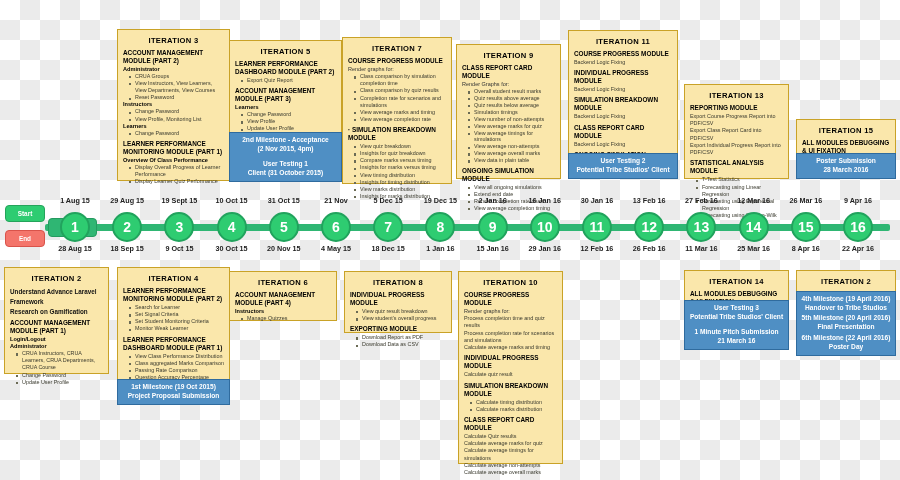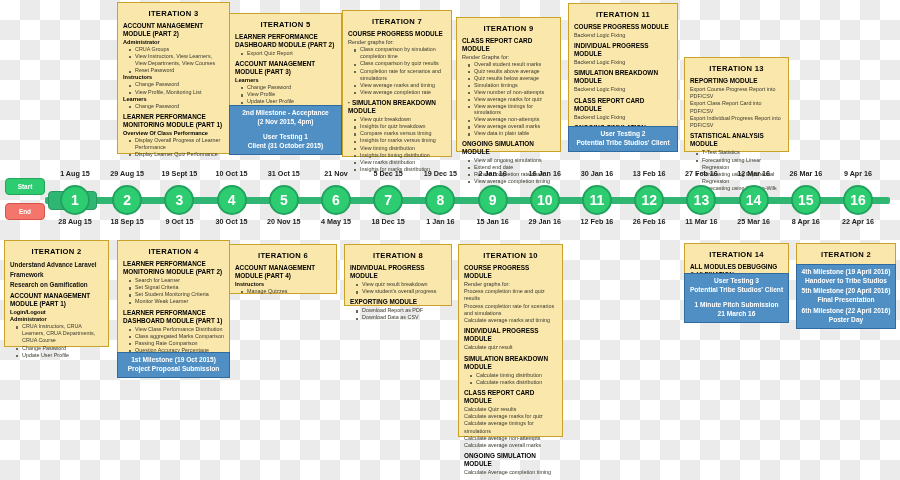--- a/index.html
+++ b/index.html
@@ -11,7 +11,7 @@
     position:relative;
     -webkit-font-smoothing:antialiased;
   }
-  .board{position:absolute;inset:0;}
+  .board{position:absolute;inset:0;margin-top:27px;}
 
   
   .card{

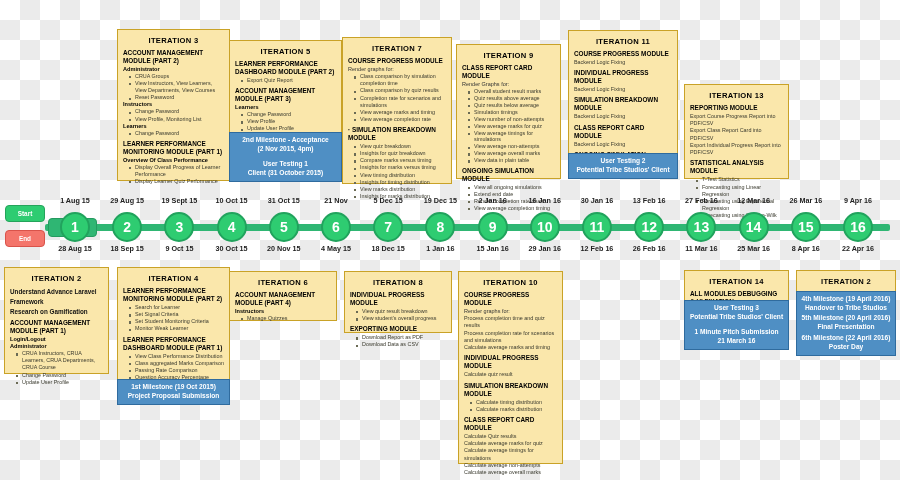--- a/index.html
+++ b/index.html
@@ -239,6 +239,16 @@
     </ul>
   </div>
 
+  <div class="card nopad" style="left:796px;top:92px;width:100px;height:60px;">
+    <div class="body">
+      <div class="ttl">ITERATION 15</div>
+      <div class="mod">ALL MODULES DEBUGGING &amp; UI FIXATION</div>
+    </div>
+    <div class="ms" style="position:absolute;left:-1px;bottom:-1px;width:100px;">
+      <div>Poster Submission</div>
+      <div>28 March 2016</div>
+    </div>
+  </div>
 
   <div class="rail"></div>
   <div class="pill start">Start</div>

